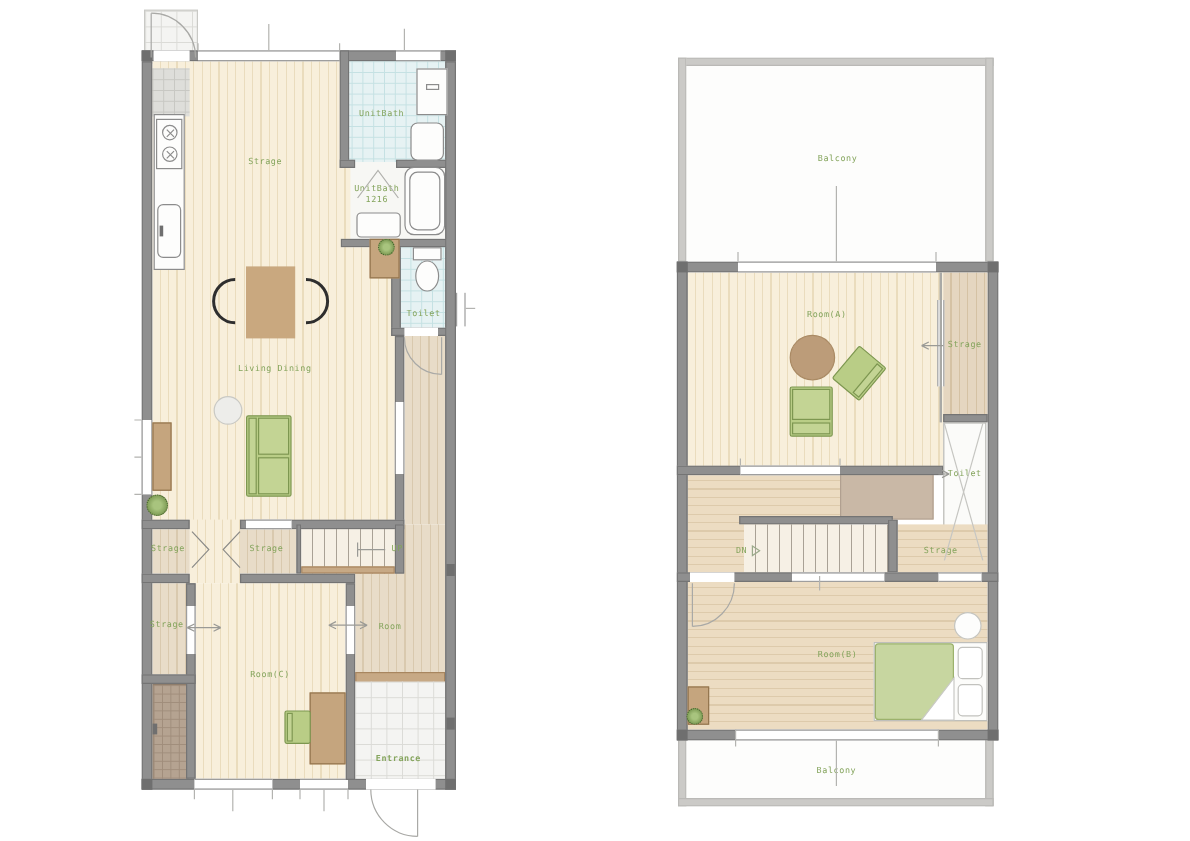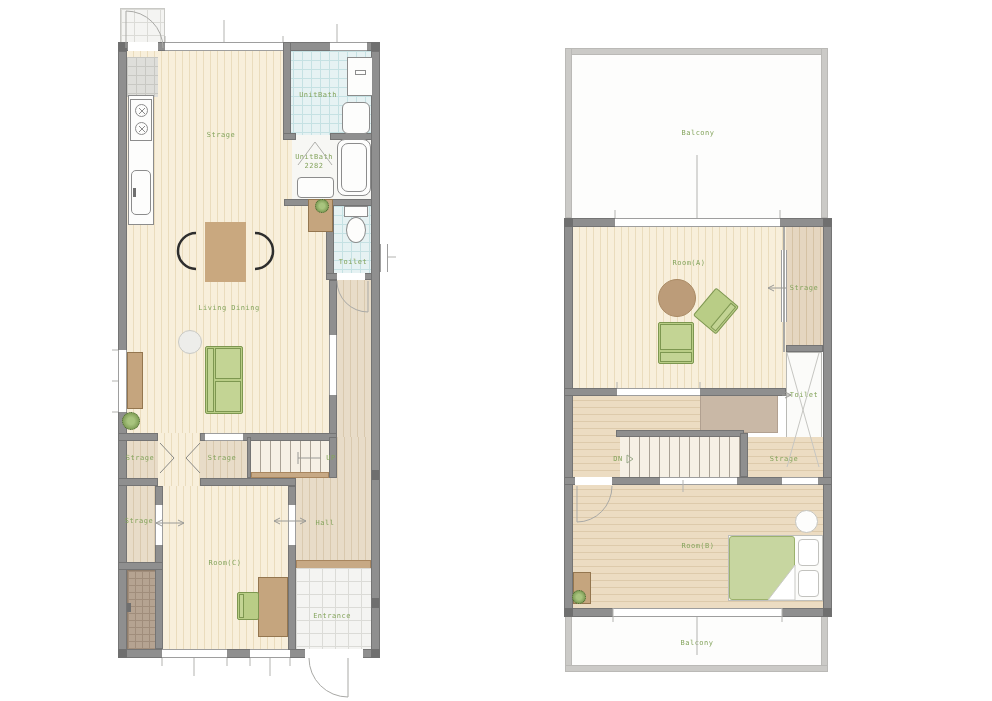--- a/index.html
+++ b/index.html
@@ -147,7 +147,7 @@
 
     <div class="lbl" style="left:221px;top:135px;">Strage</div>
     <div class="lbl" style="left:318px;top:95px;">UnitBath</div>
-    <div class="lbl" style="left:314px;top:162px;"><span>UnitBath</span><br><span>2282</span></div>
+    <div class="lbl" style="left:314px;top:162px;"><span>UnitBath</span><br><span>1216</span></div>
     <div class="lbl" style="left:353px;top:262px;">Toilet</div>
     <div class="lbl" style="left:229px;top:308px;">Living Dining</div>
     <div class="lbl" style="left:140px;top:458px;">Strage</div>

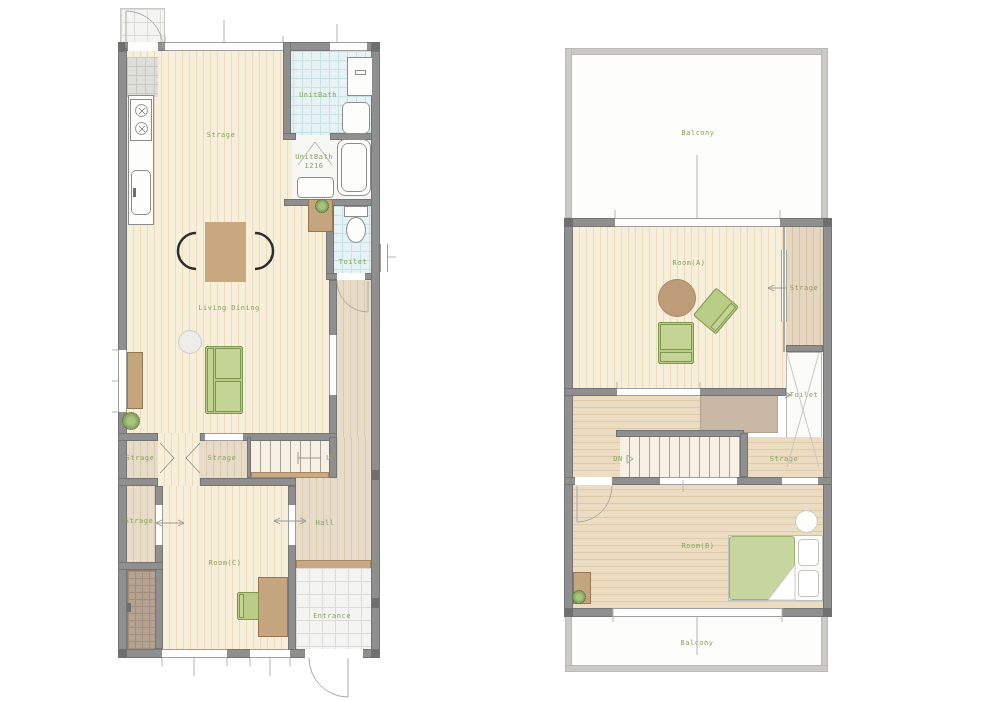--- a/index.html
+++ b/index.html
@@ -154,7 +154,7 @@
     <div class="lbl" style="left:222px;top:458px;">Strage</div>
     <div class="lbl" style="left:331px;top:458px;">UP</div>
     <div class="lbl" style="left:139px;top:521px;">Strage</div>
-    <div class="lbl" style="left:325px;top:523px;">Hall</div>
+    <div class="lbl" style="left:325px;top:523px;">Room</div>
     <div class="lbl" style="left:225px;top:563px;">Room(C)</div>
     <div class="lbl" style="left:332px;top:616px;">Entrance</div>
   </div>

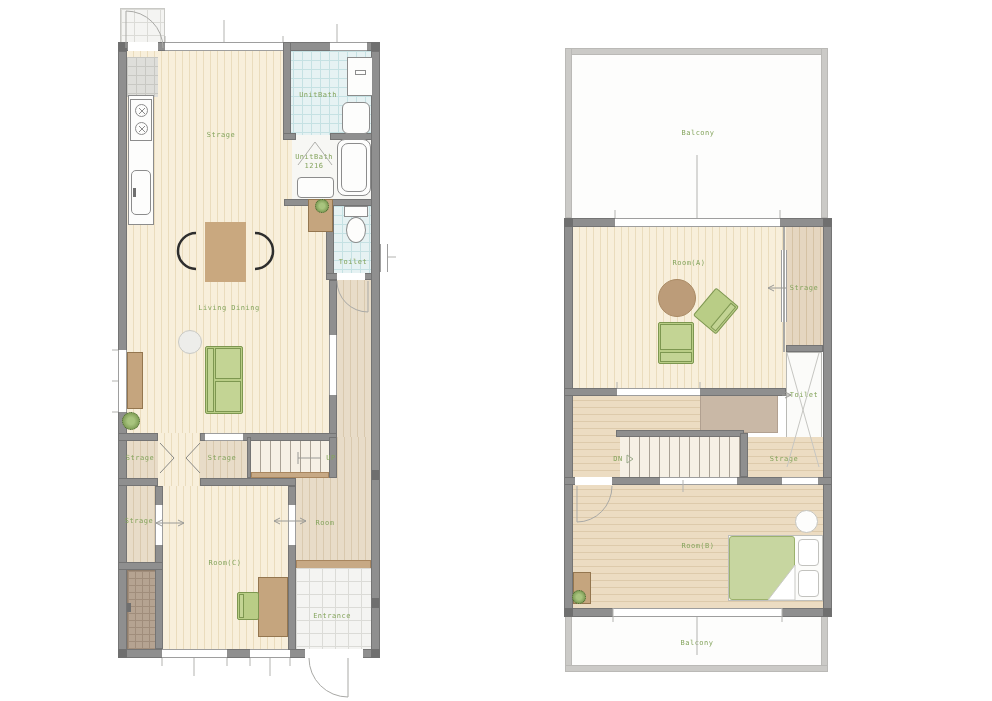--- a/index.html
+++ b/index.html
@@ -156,7 +156,7 @@
     <div class="lbl" style="left:139px;top:521px;">Strage</div>
     <div class="lbl" style="left:325px;top:523px;">Room</div>
     <div class="lbl" style="left:225px;top:563px;">Room(C)</div>
-    <div class="lbl" style="left:332px;top:616px;">Entrance</div>
+    <div class="lbl" style="left:332px;top:633px;font-weight:bold;">Entrance</div>
   </div>
 
   <div>

